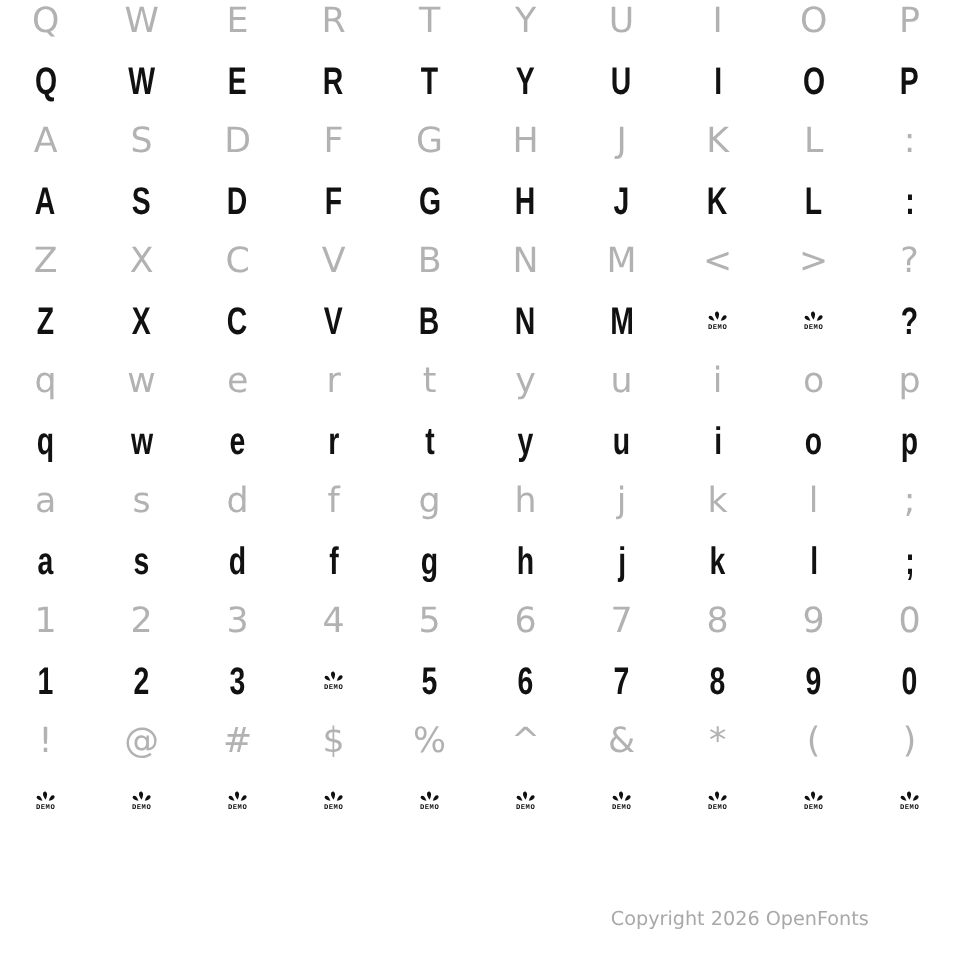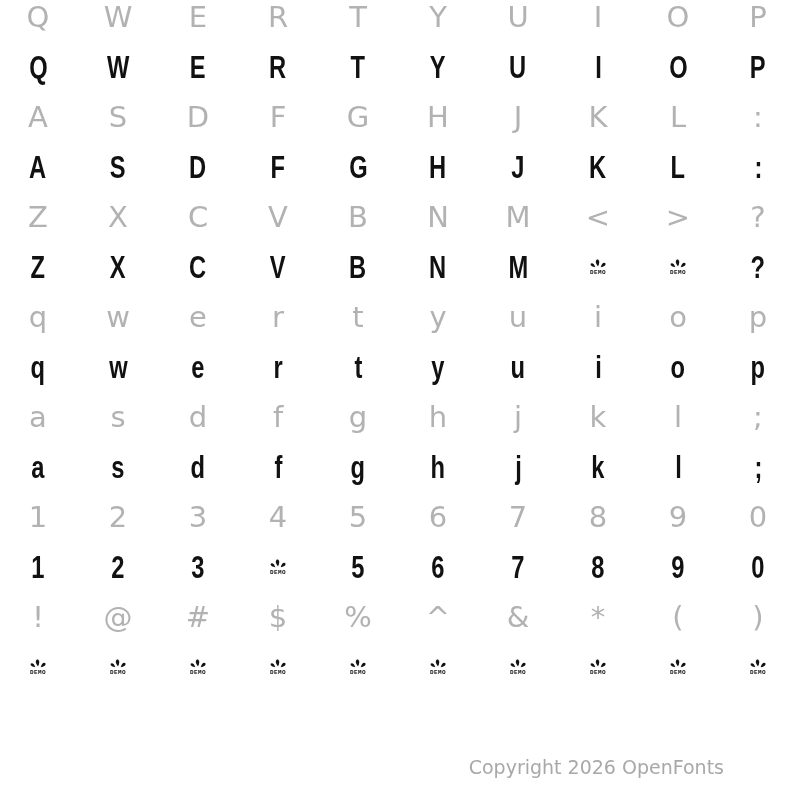--- a/index.html
+++ b/index.html
@@ -62,7 +62,7 @@
     position:absolute;
     top:756px;
     right:76px;
-    font-size:19px;
+    font-size:16px;
     color:var(--copyright);
     font-family:"DejaVu Sans",sans-serif;
   }

